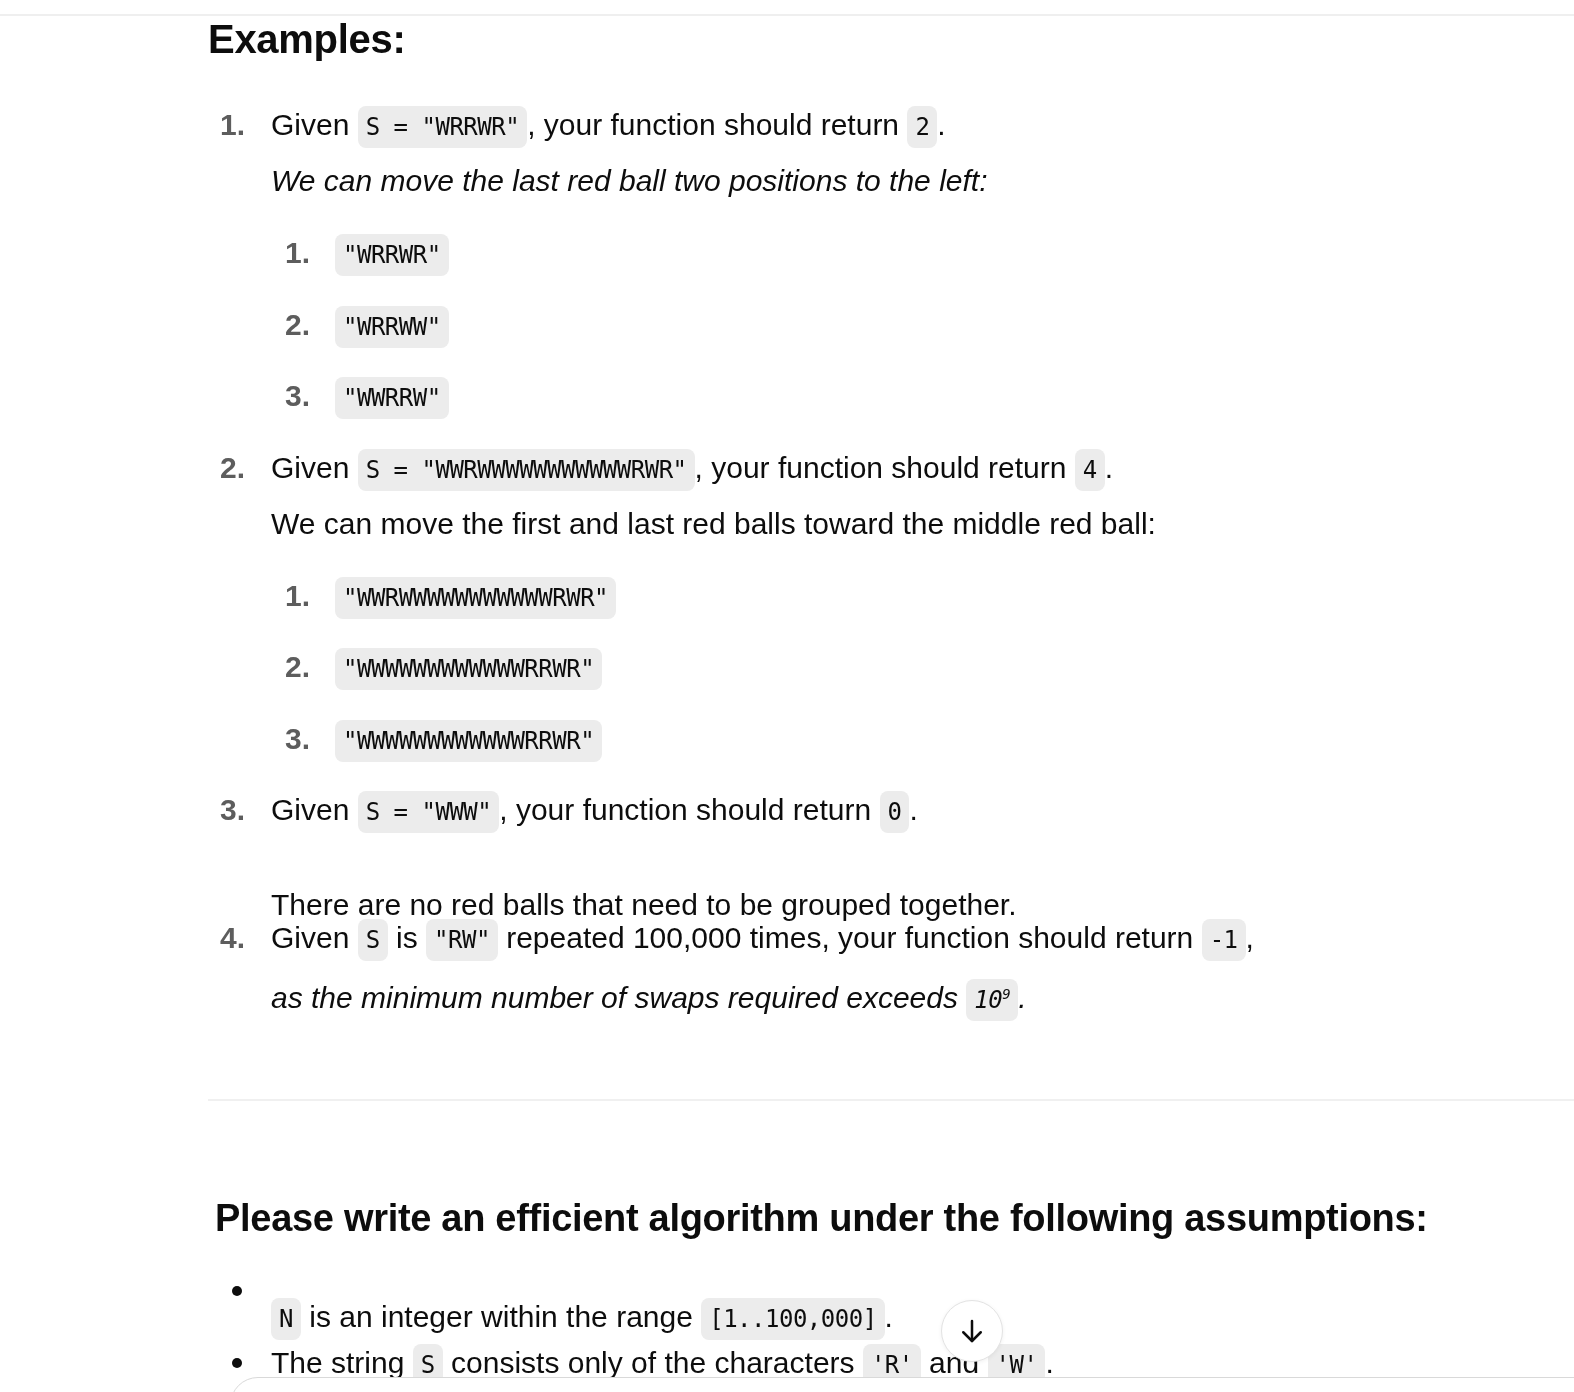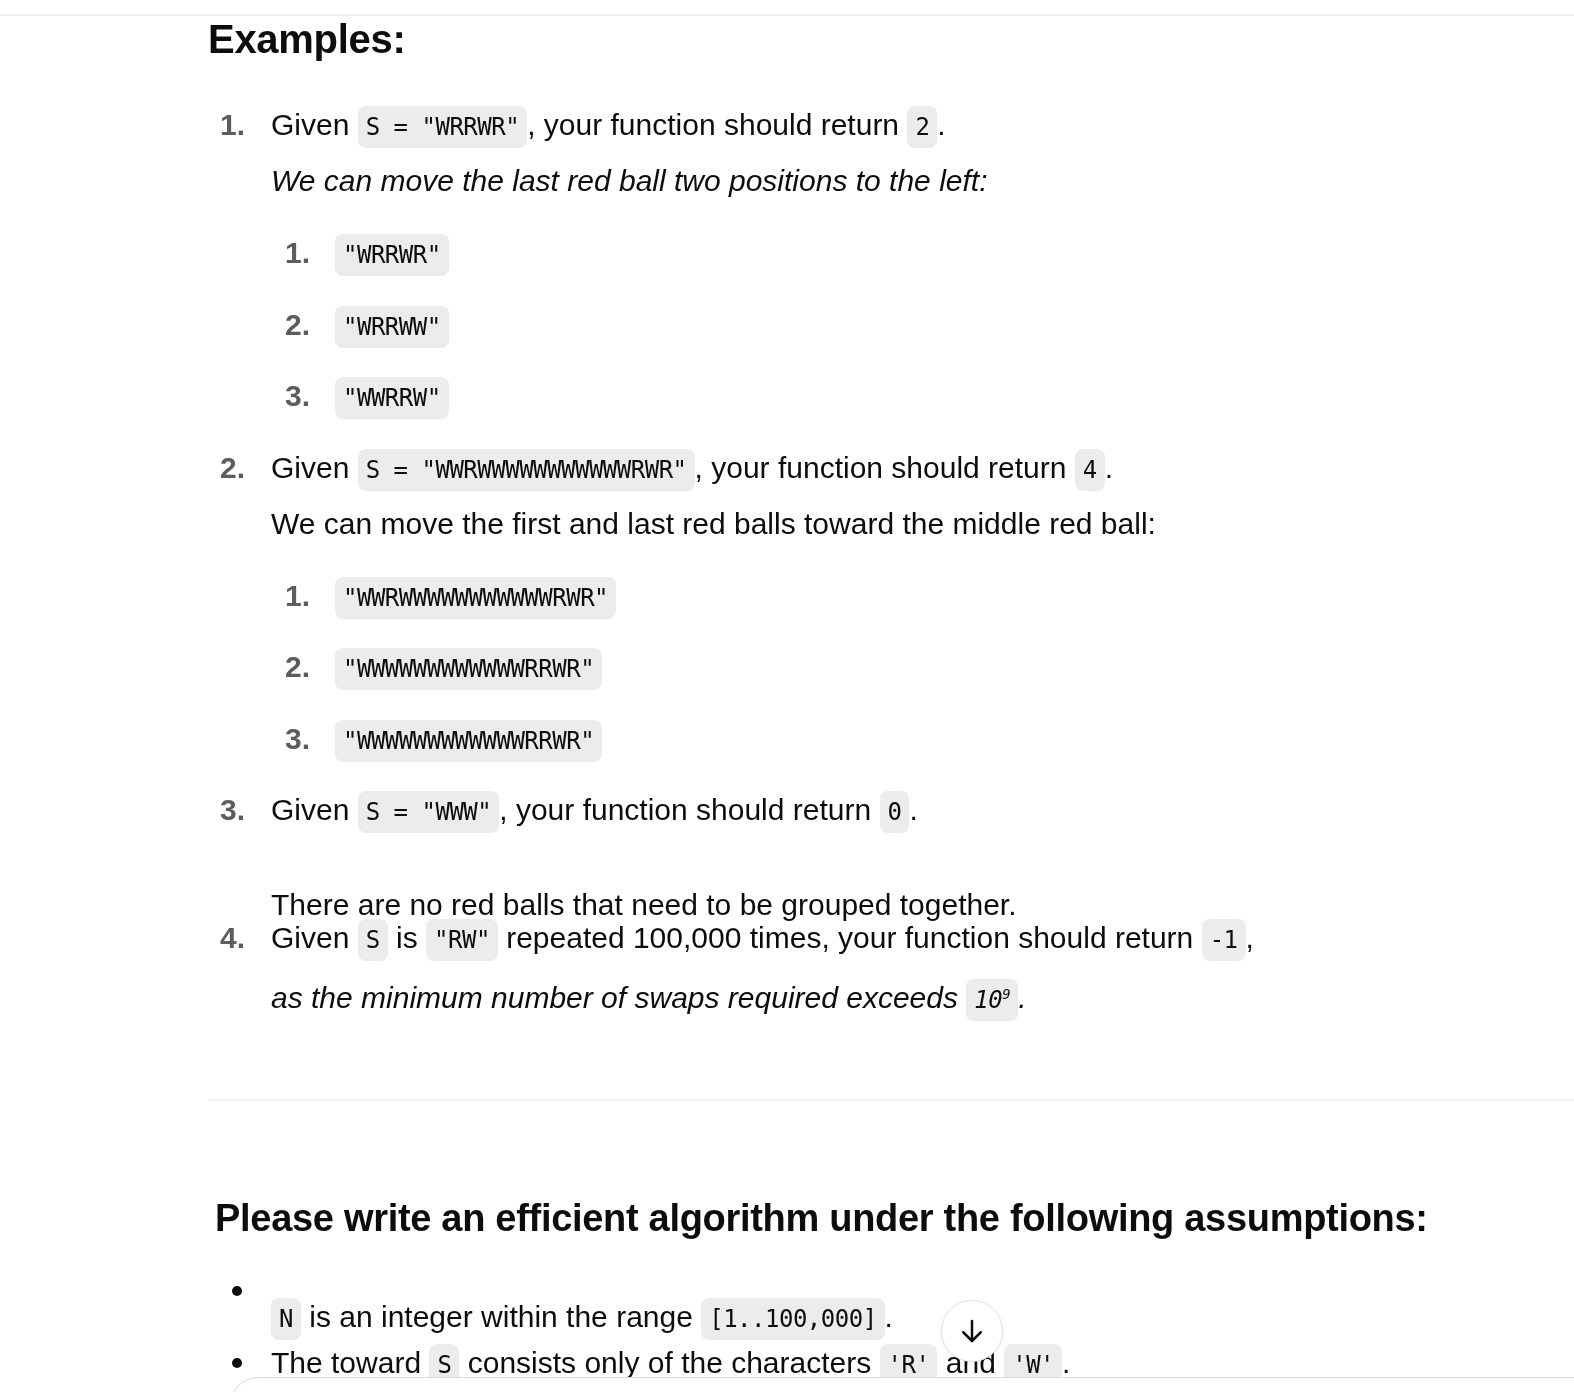--- a/index.html
+++ b/index.html
@@ -109,7 +109,7 @@
 
   <span class="bullet" style="left:24px; top:1358px;"></span>
   <div class="line" style="left:63px; top:1343px;">
-    <span>The toward</span>
+    <span>The string</span>
     <code>S</code>
     <span>consists only of the characters</span>
     <code>'R'</code>

